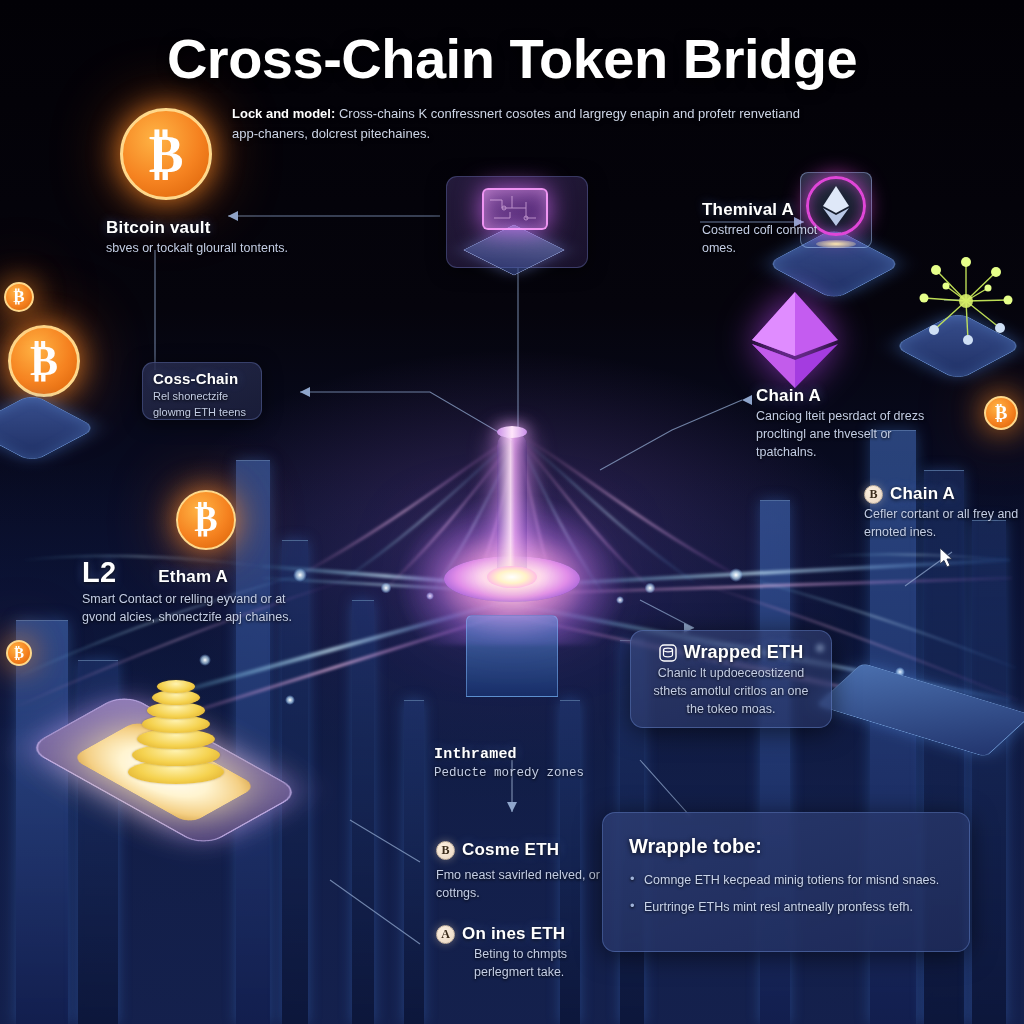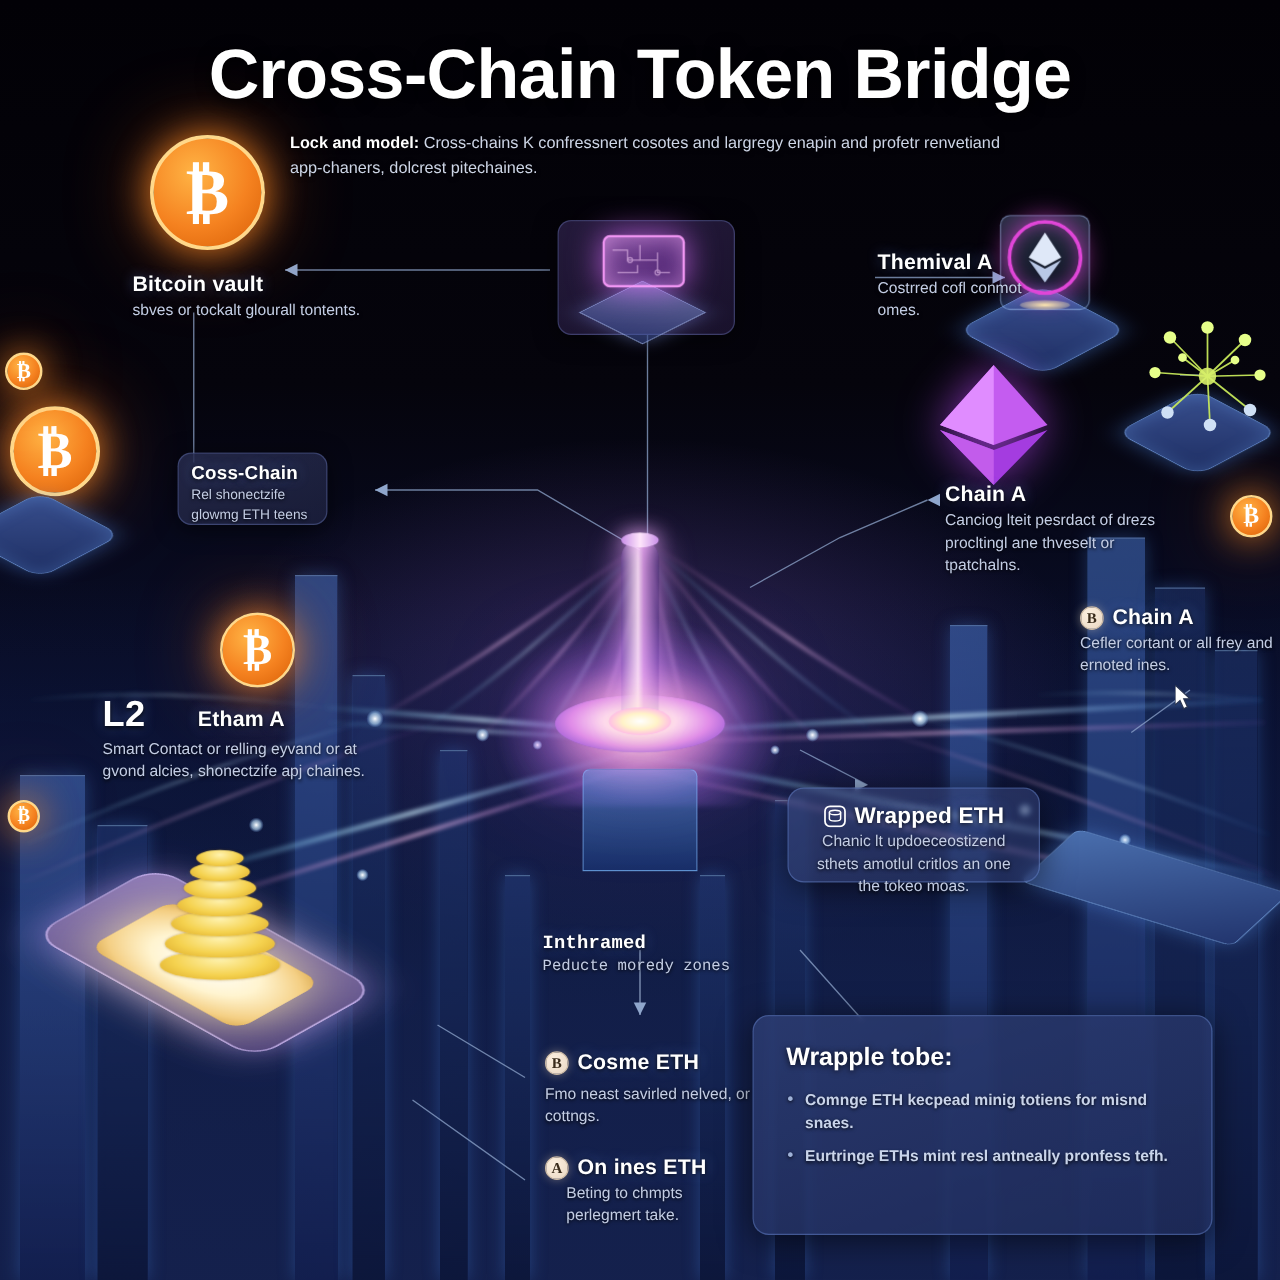--- a/index.html
+++ b/index.html
@@ -476,7 +476,7 @@
     <div class="co-body">Cefler cortant or all frey and ernoted ines.</div>
   </div>
 
-  <div class="panel" style="left:630px; top:630px; width:202px; height:76px; background:linear-gradient(160deg, rgba(58,72,124,0.62), rgba(42,55,104,0.58));">
+  <div class="panel" style="left:630px; top:630px; width:202px; height:98px; background:linear-gradient(160deg, rgba(58,72,124,0.62), rgba(42,55,104,0.58));">
     <div style="padding:11px 14px;">
       <div class="co-row" style="justify-content:center;">
         <svg width="18" height="18" viewBox="0 0 18 18">

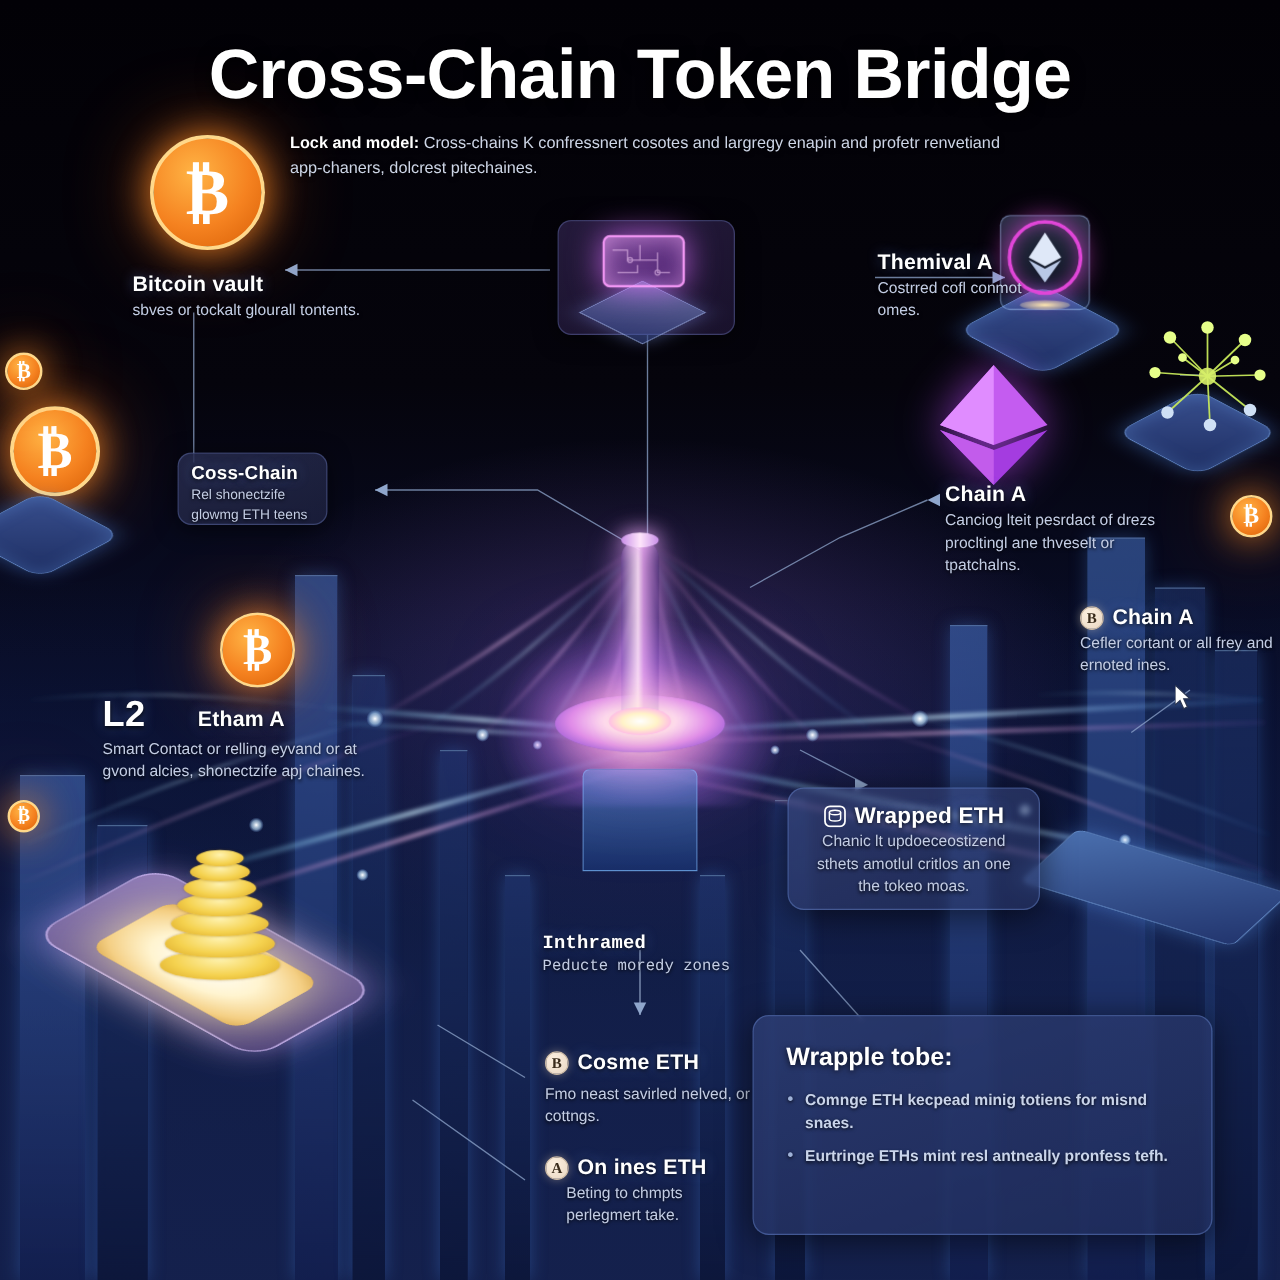--- a/index.html
+++ b/index.html
@@ -511,7 +511,7 @@
     <div class="co-body" style="margin-left:17px;">Beting to chmpts perlegmert take.</div>
   </div>
 
-  <div class="panel" style="left:602px; top:812px; width:368px; height:176px;">
+  <div class="panel" style="left:602px; top:812px; width:368px; height:140px;">
     <div style="padding:22px 26px;">
       <div class="panel-h">Wrapple tobe:</div>
       <ul class="bullets">

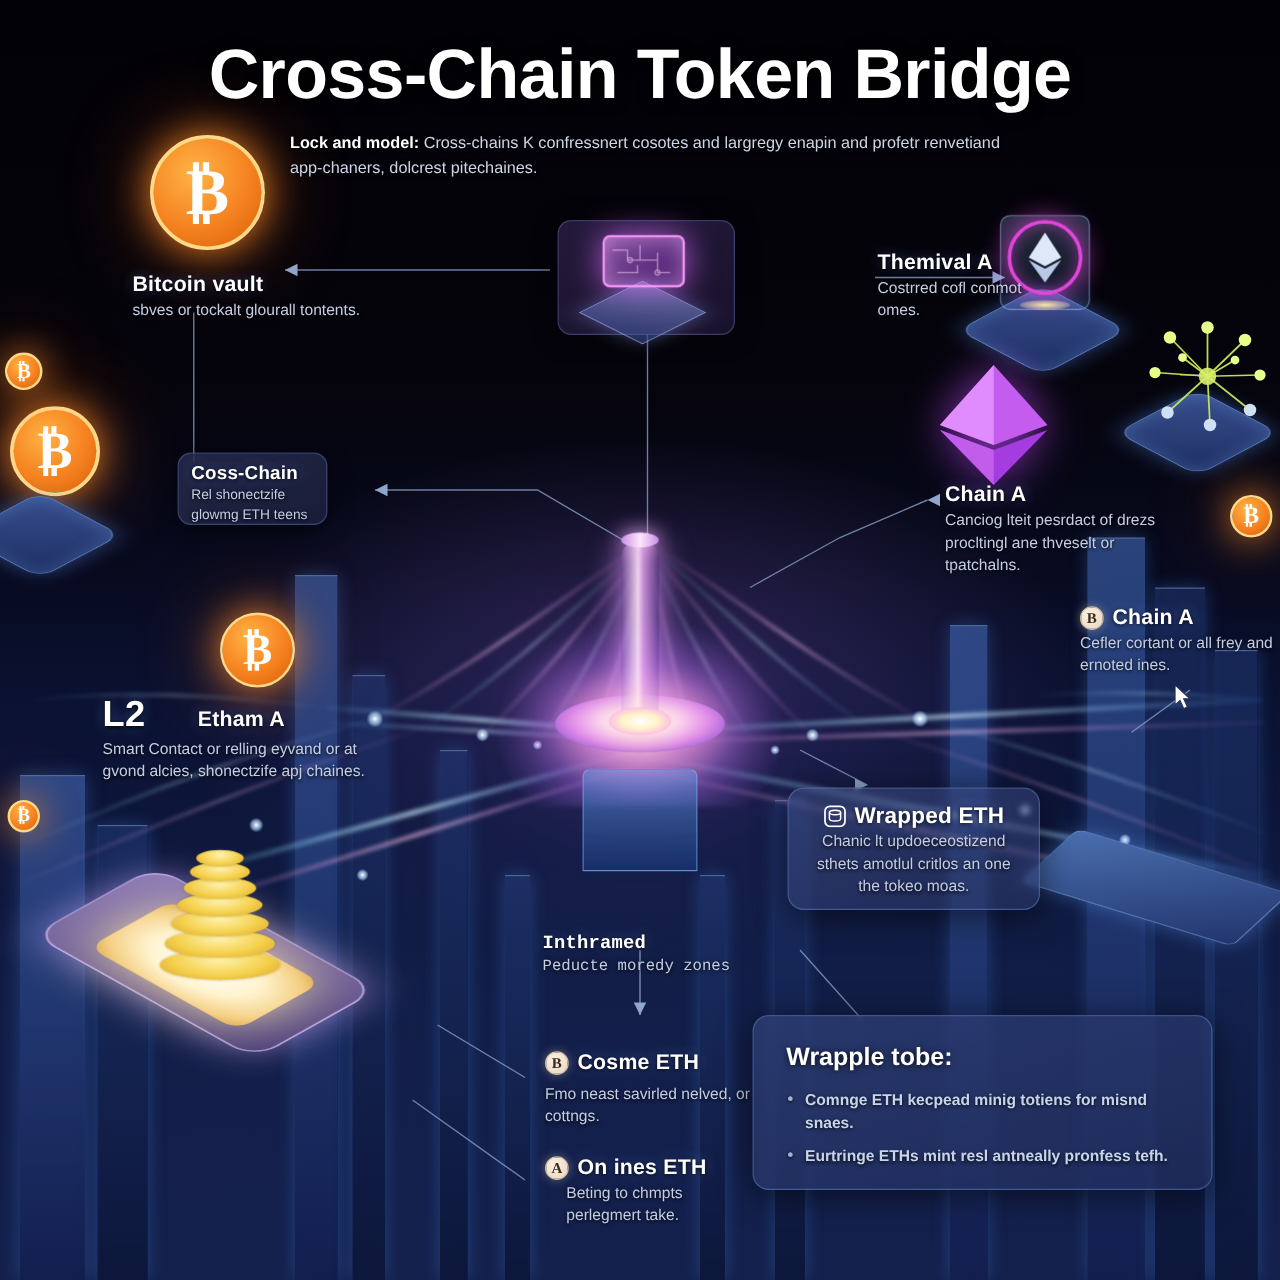--- a/index.html
+++ b/index.html
@@ -162,7 +162,6 @@
     position:relative; padding-left:15px; margin-bottom:9px;
     font-size:12.5px; line-height:1.45; color:#c9d4ea;
     text-shadow:0 1px 3px rgba(0,0,0,0.8);
-    font-weight:bold;
   }
   .bullets li:before {
     content:"•"; position:absolute; left:1px; top:-1px; color:#9fb2d8; font-size:13px;

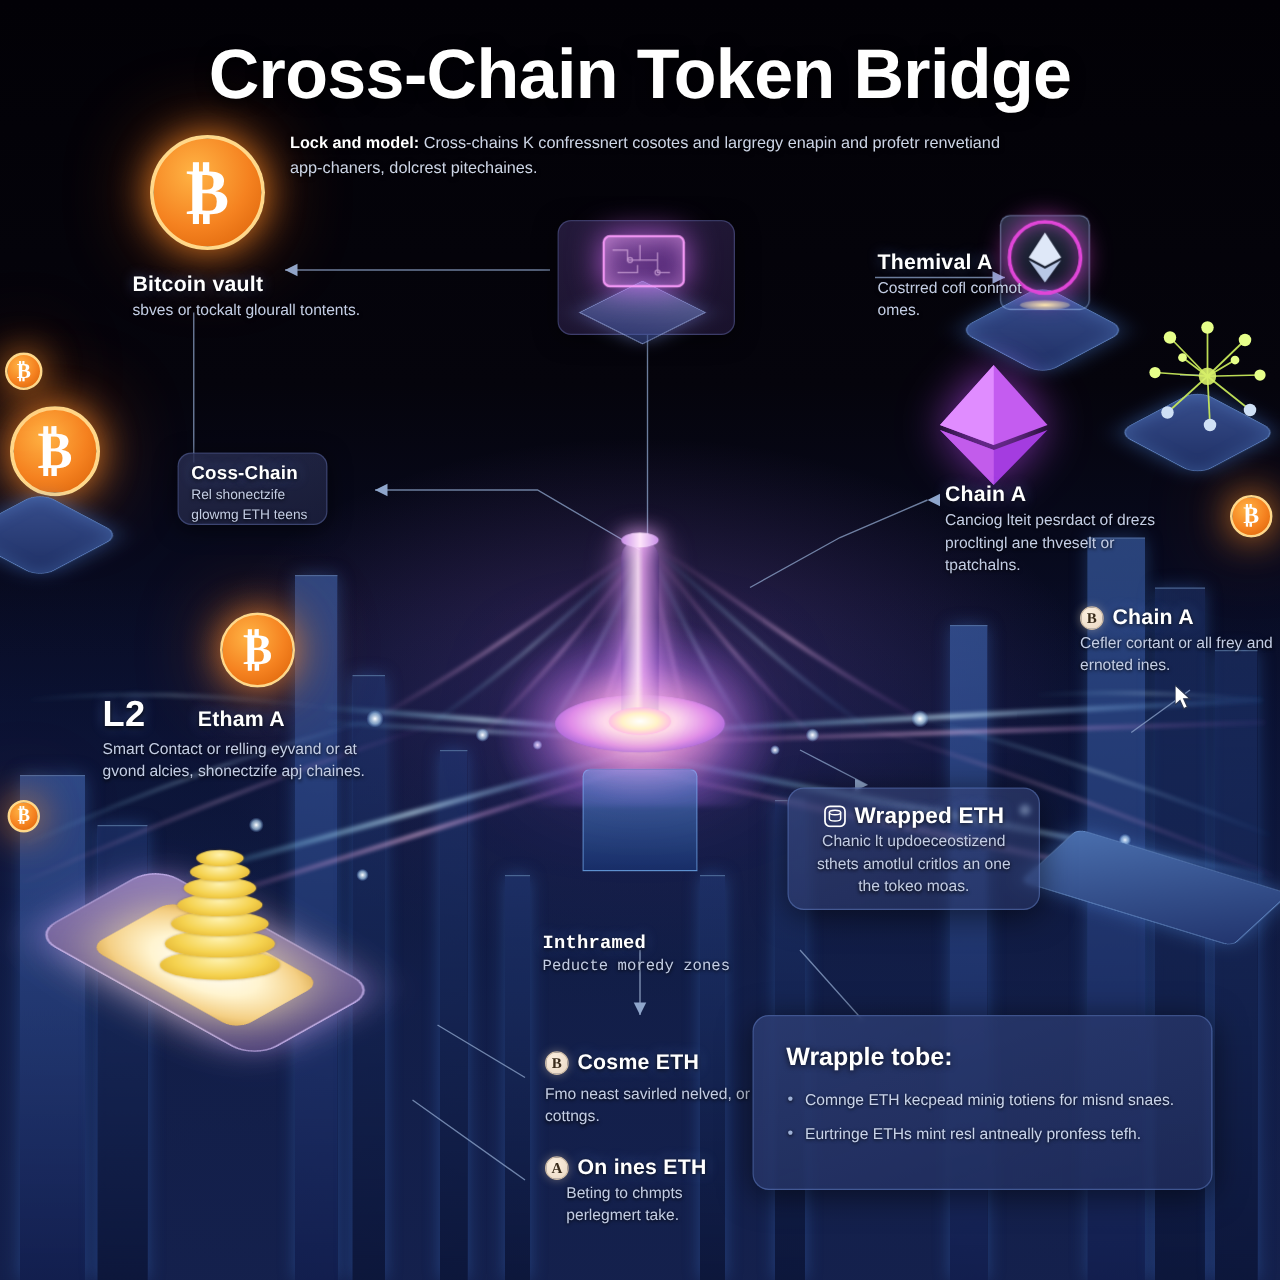--- a/index.html
+++ b/index.html
@@ -507,7 +507,7 @@
       <div class="badge">A</div>
       <div class="co-title">On ines ETH</div>
     </div>
-    <div class="co-body" style="margin-left:17px;">Beting to chmpts perlegmert take.</div>
+    <div class="co-body" style="margin-left:38px;">Beting to chmpts perlegmert take.</div>
   </div>
 
   <div class="panel" style="left:602px; top:812px; width:368px; height:140px;">

